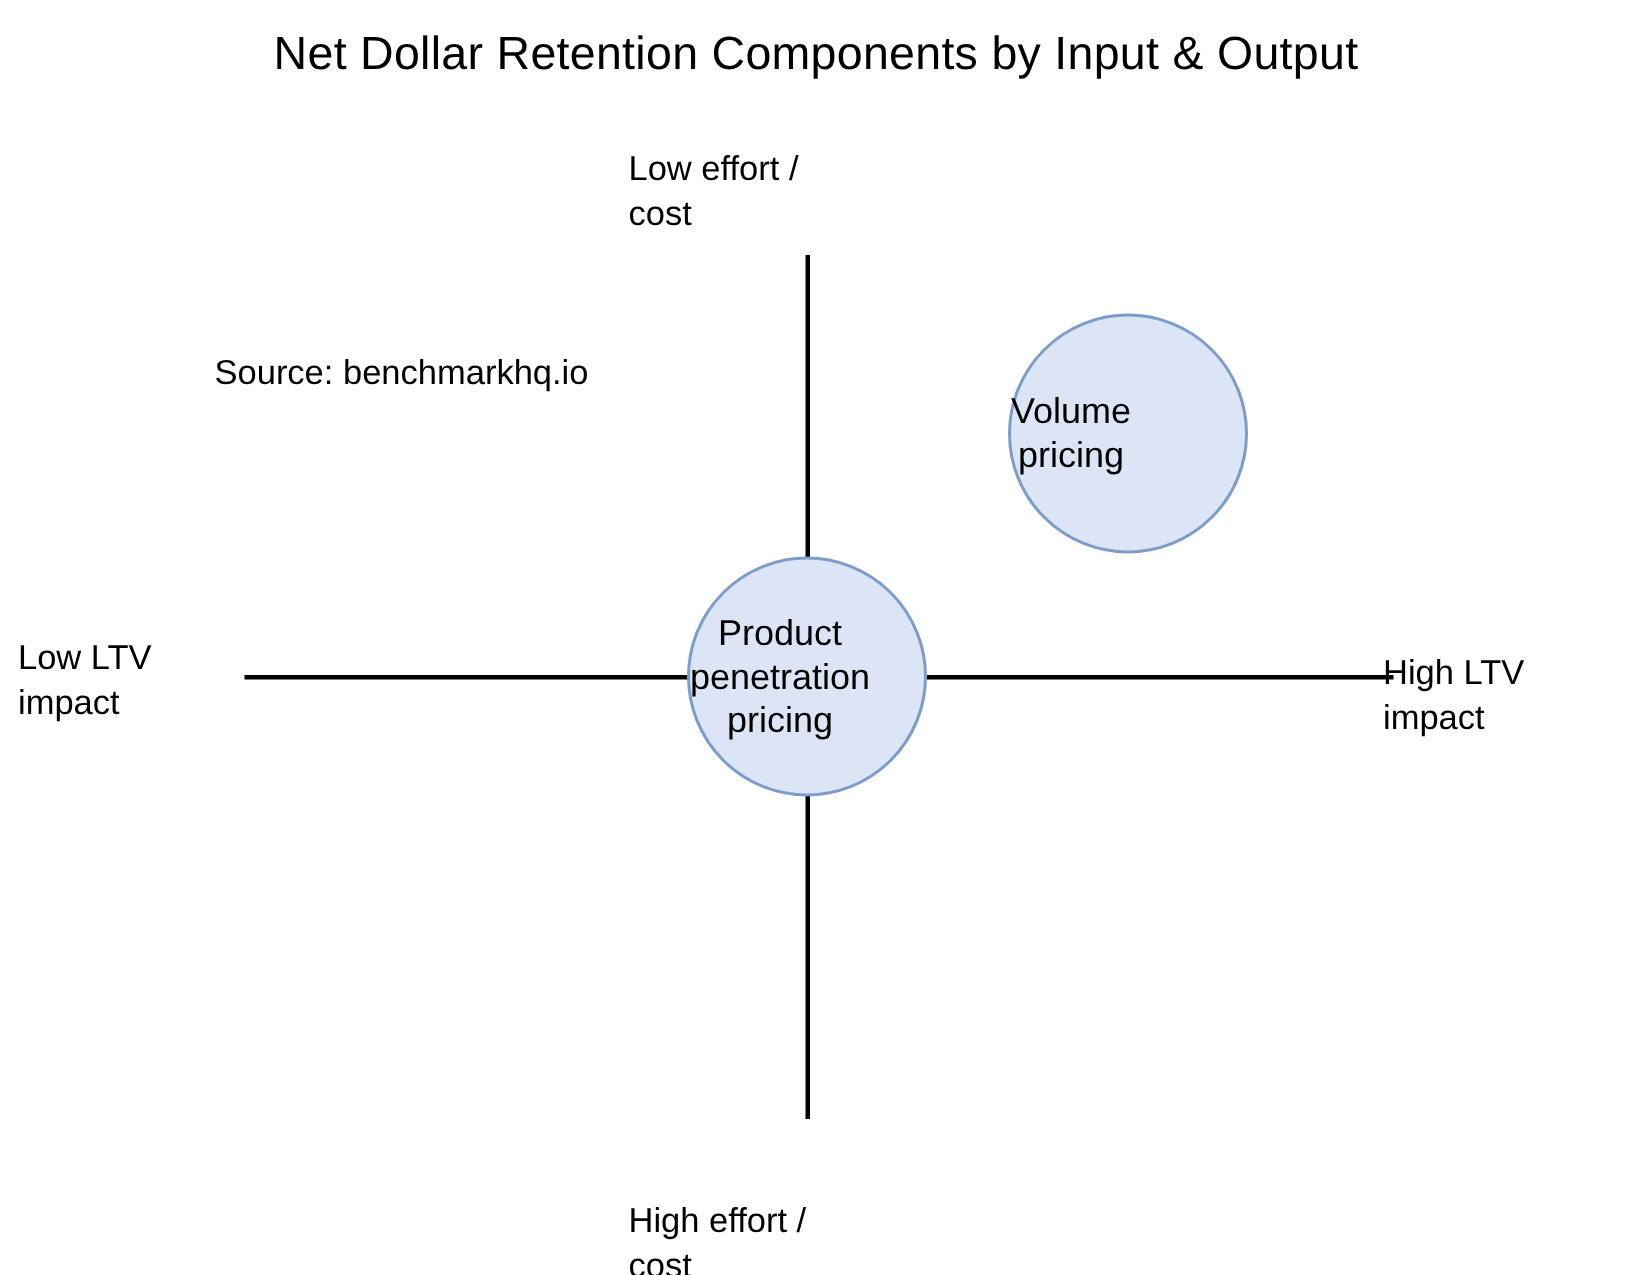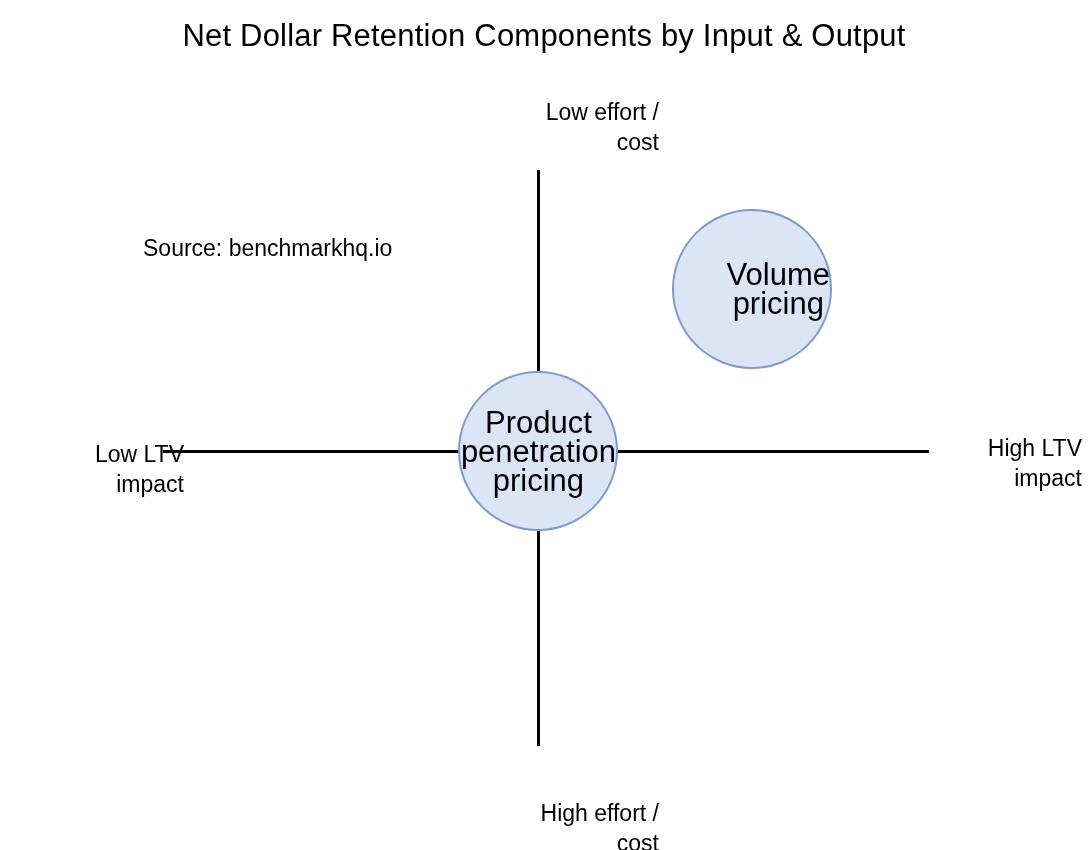--- a/index.html
+++ b/index.html
@@ -41,7 +41,7 @@
   .h-axis { left: 163px; top: 450px; width: 766px; height: 3px; }
   .axis-label {
     position: absolute;
-    text-align: right;
+    text-align: left;
     font-size: 23px;
     line-height: 30px;
     white-space: pre-line;

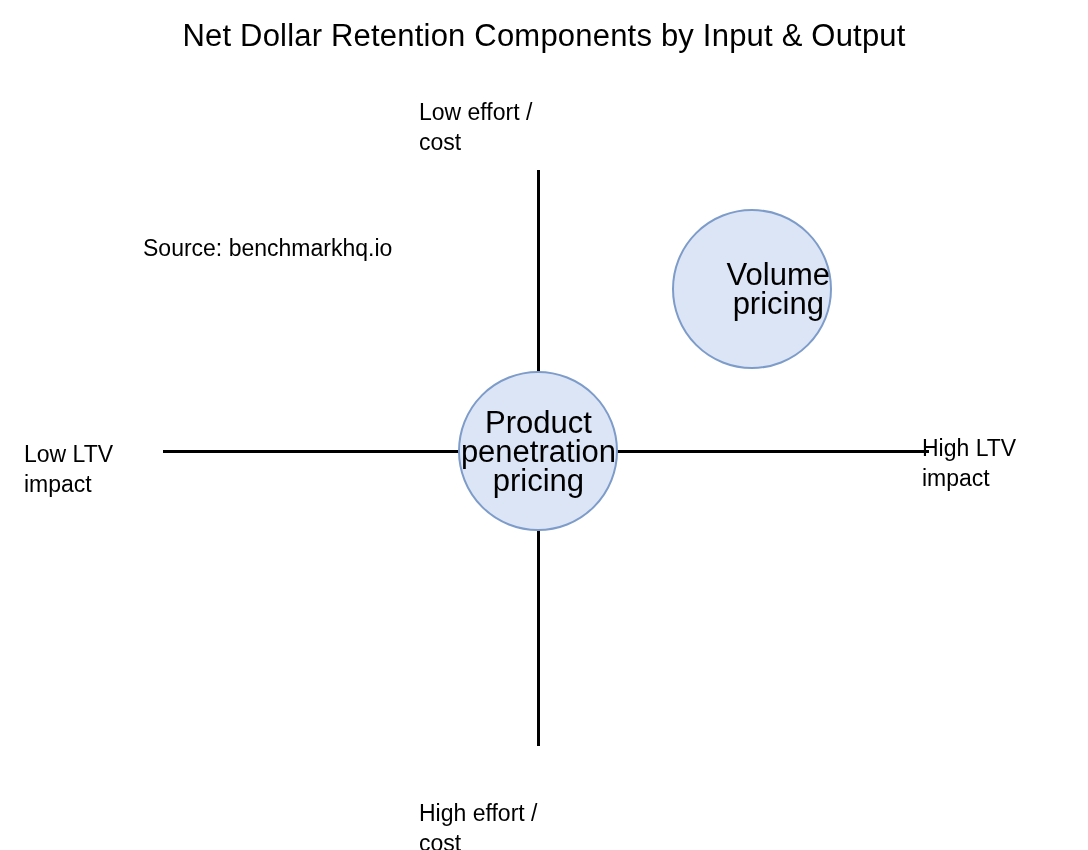--- a/index.html
+++ b/index.html
@@ -59,9 +59,9 @@
     border: 2px solid var(--node-border);
     display: flex;
     align-items: center;
-    justify-content: flex-end;
+    justify-content: flex-start;
     text-align: center;
-    font-size: 31px;
+    font-size: 24px;
     line-height: 29px;
     white-space: pre-line;
   }

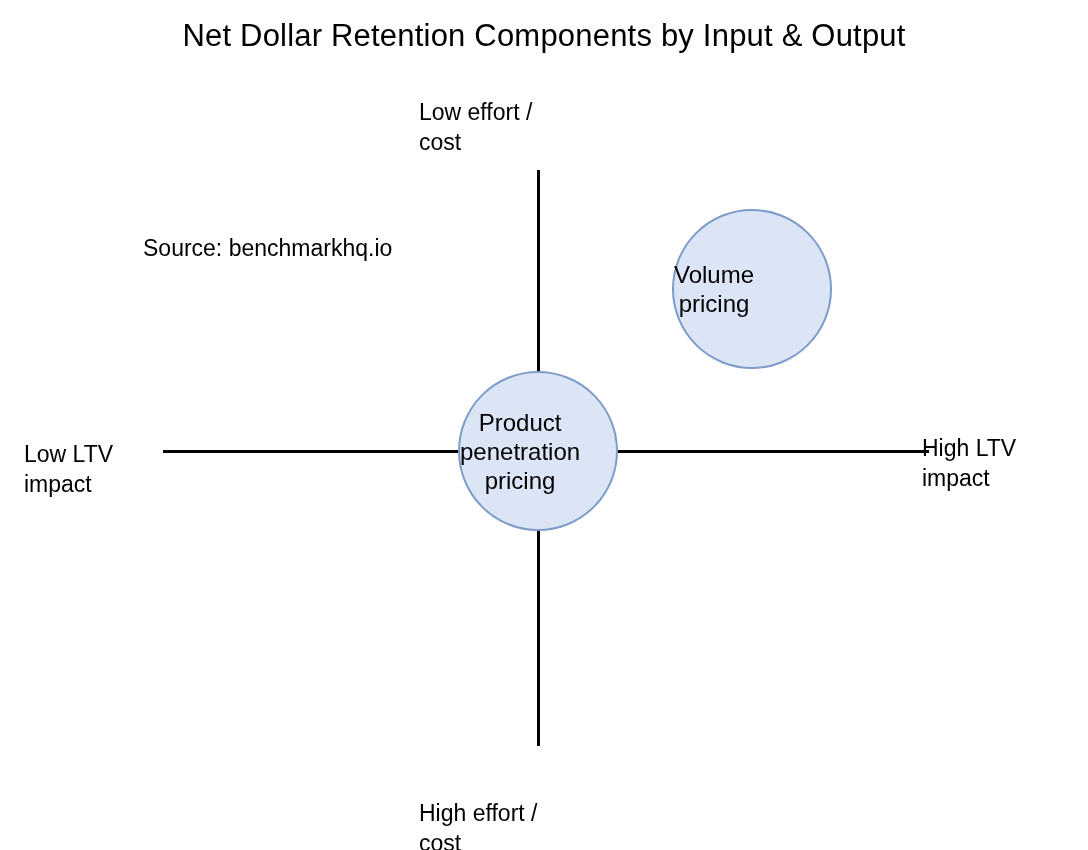--- a/index.html
+++ b/index.html
@@ -48,7 +48,7 @@
   }
   .axis-label.top    { left: 419px; top:  97px; width: 240px; }
   .axis-label.bottom { left: 419px; top: 798px; width: 240px; }
-  .axis-label.left   { left:  24px; top: 423px; width: 160px; margin-top: 16px; }
+  .axis-label.left   { left:  12px; top: 423px; width: 160px; }
   .axis-label.right  { left: 922px; top: 433px; width: 160px; }
   .node {
     position: absolute;

